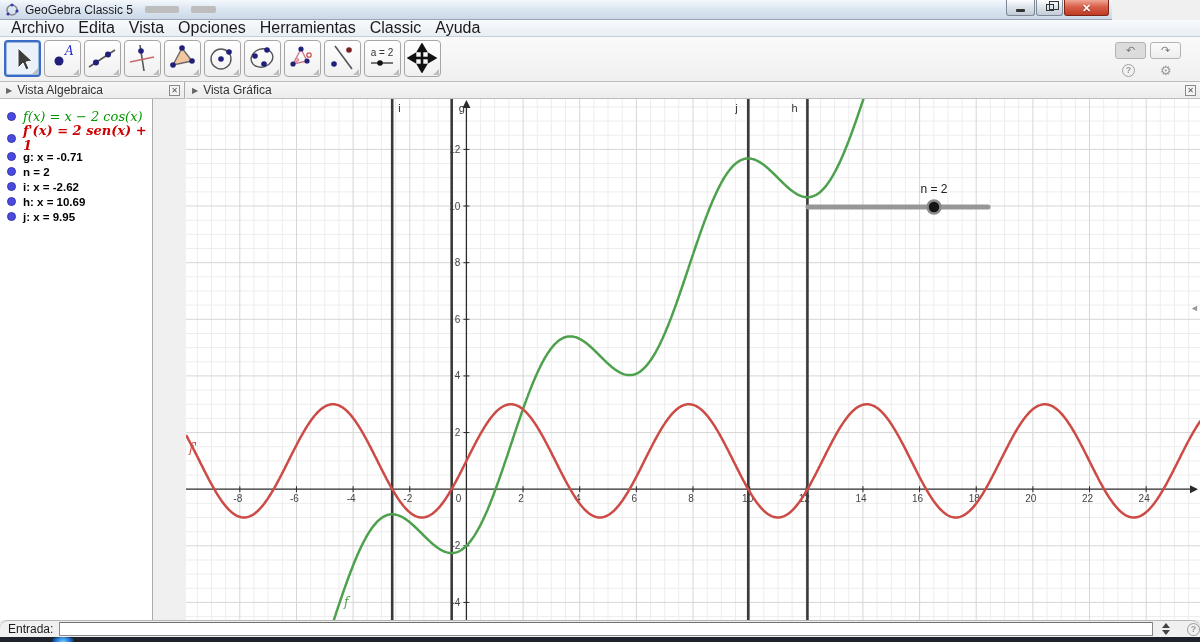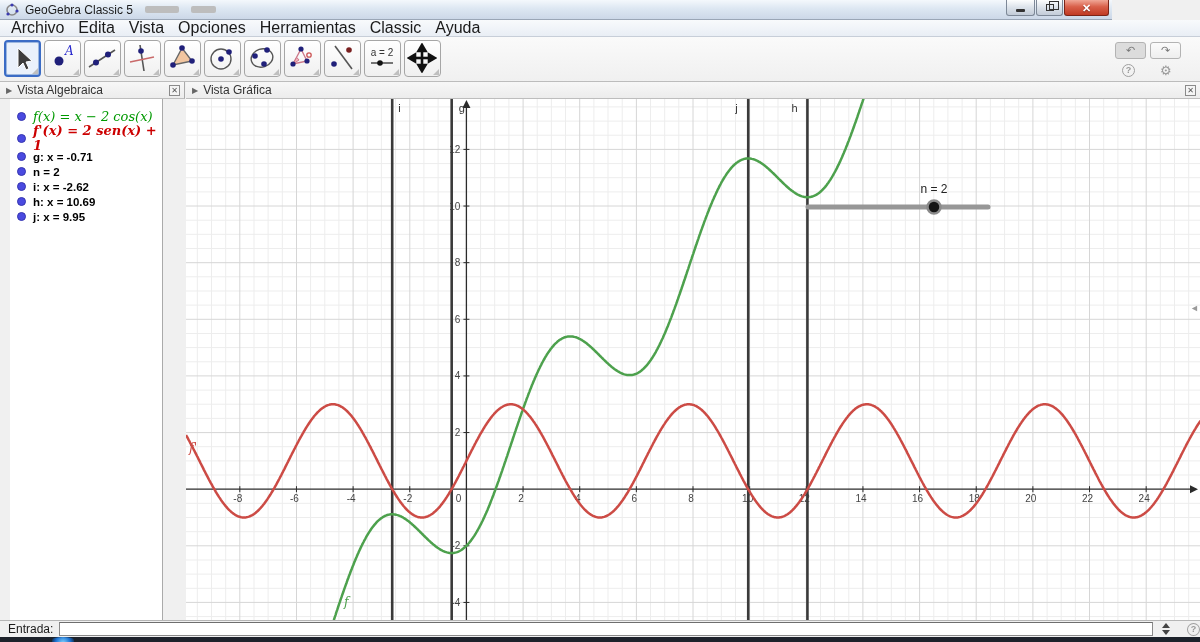--- a/index.html
+++ b/index.html
@@ -54,7 +54,7 @@
     background:#f4f4f4; color:#555; font-size:8px; line-height:9px; text-align:center; }
 
   
-  #algebra { position:absolute; top:99px; left:10px; width:153px; height:521px; background:#fff;
+  #algebra { position:absolute; top:99px; left:0; width:153px; height:521px; background:#fff;
     border-right:1px solid #aaa; overflow:hidden; }
   .alg-row { display:flex; align-items:center; padding-left:7px; }
   .alg-row .bullet { width:9px; height:9px; border-radius:50%; background:#4a4ae0; border:1px solid #3535b0; margin-right:7px; flex:0 0 auto; }

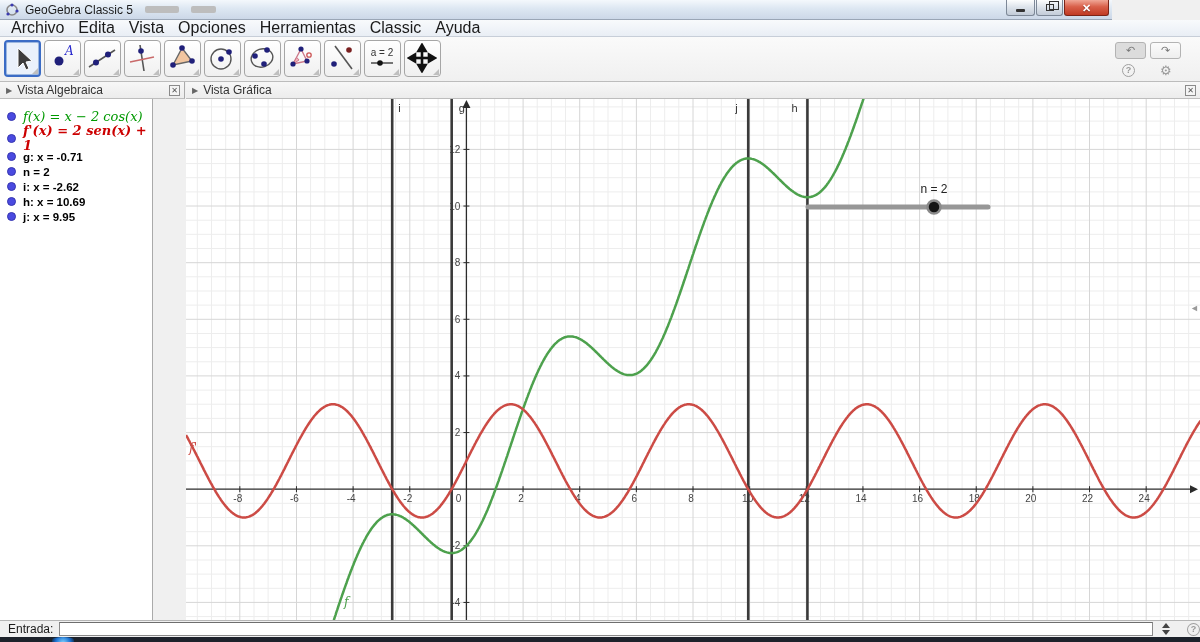--- a/index.html
+++ b/index.html
@@ -67,7 +67,7 @@
 
   
   #inputbar { position:absolute; top:620px; left:0; width:1200px; height:17px; background:#f0f0f0;
-    border-top:1px solid #b5b5b5; display:flex; align-items:center; }
+    border-top:1px solid #b5b5b5; display:flex; align-items:center;border-radius:8px; }
   #inputbar .lbl { font-size:12px; color:#1a1a1a; margin:0 6px 0 8px; }
   #entrada-input { width:1098px; height:14px; border:1px solid #8a8a8a; border-top-color:#6e6e6e;
     background:#fff; font-size:11px; padding:0 3px; }

